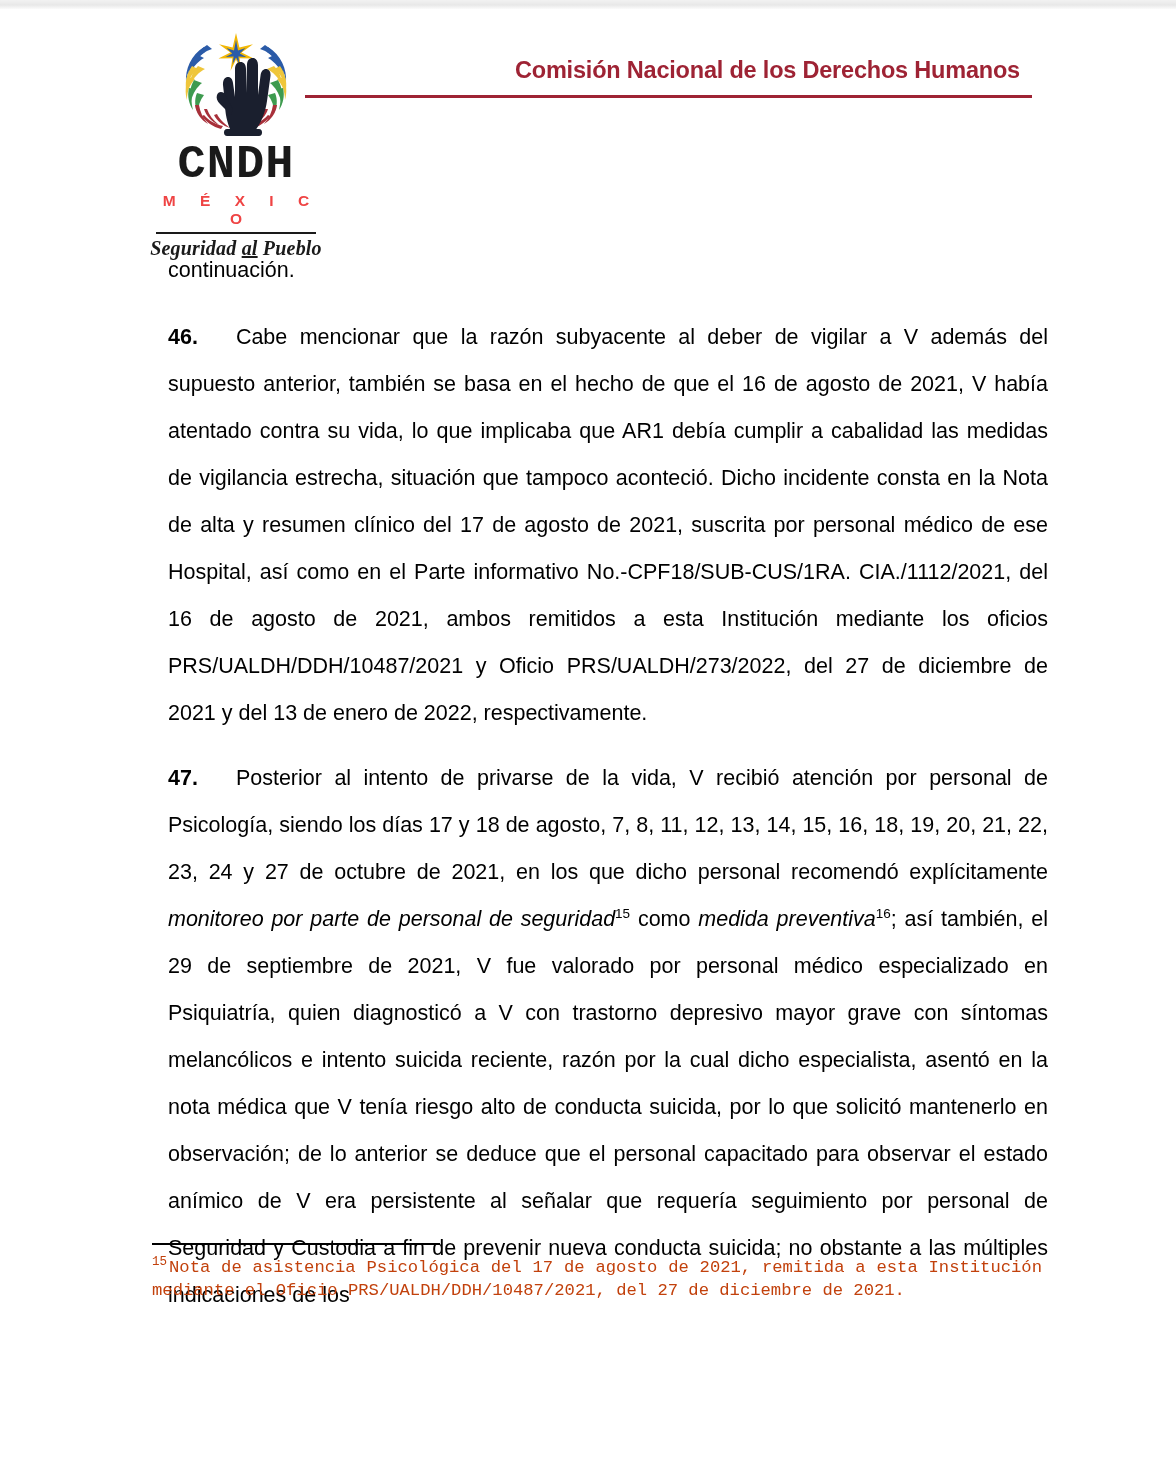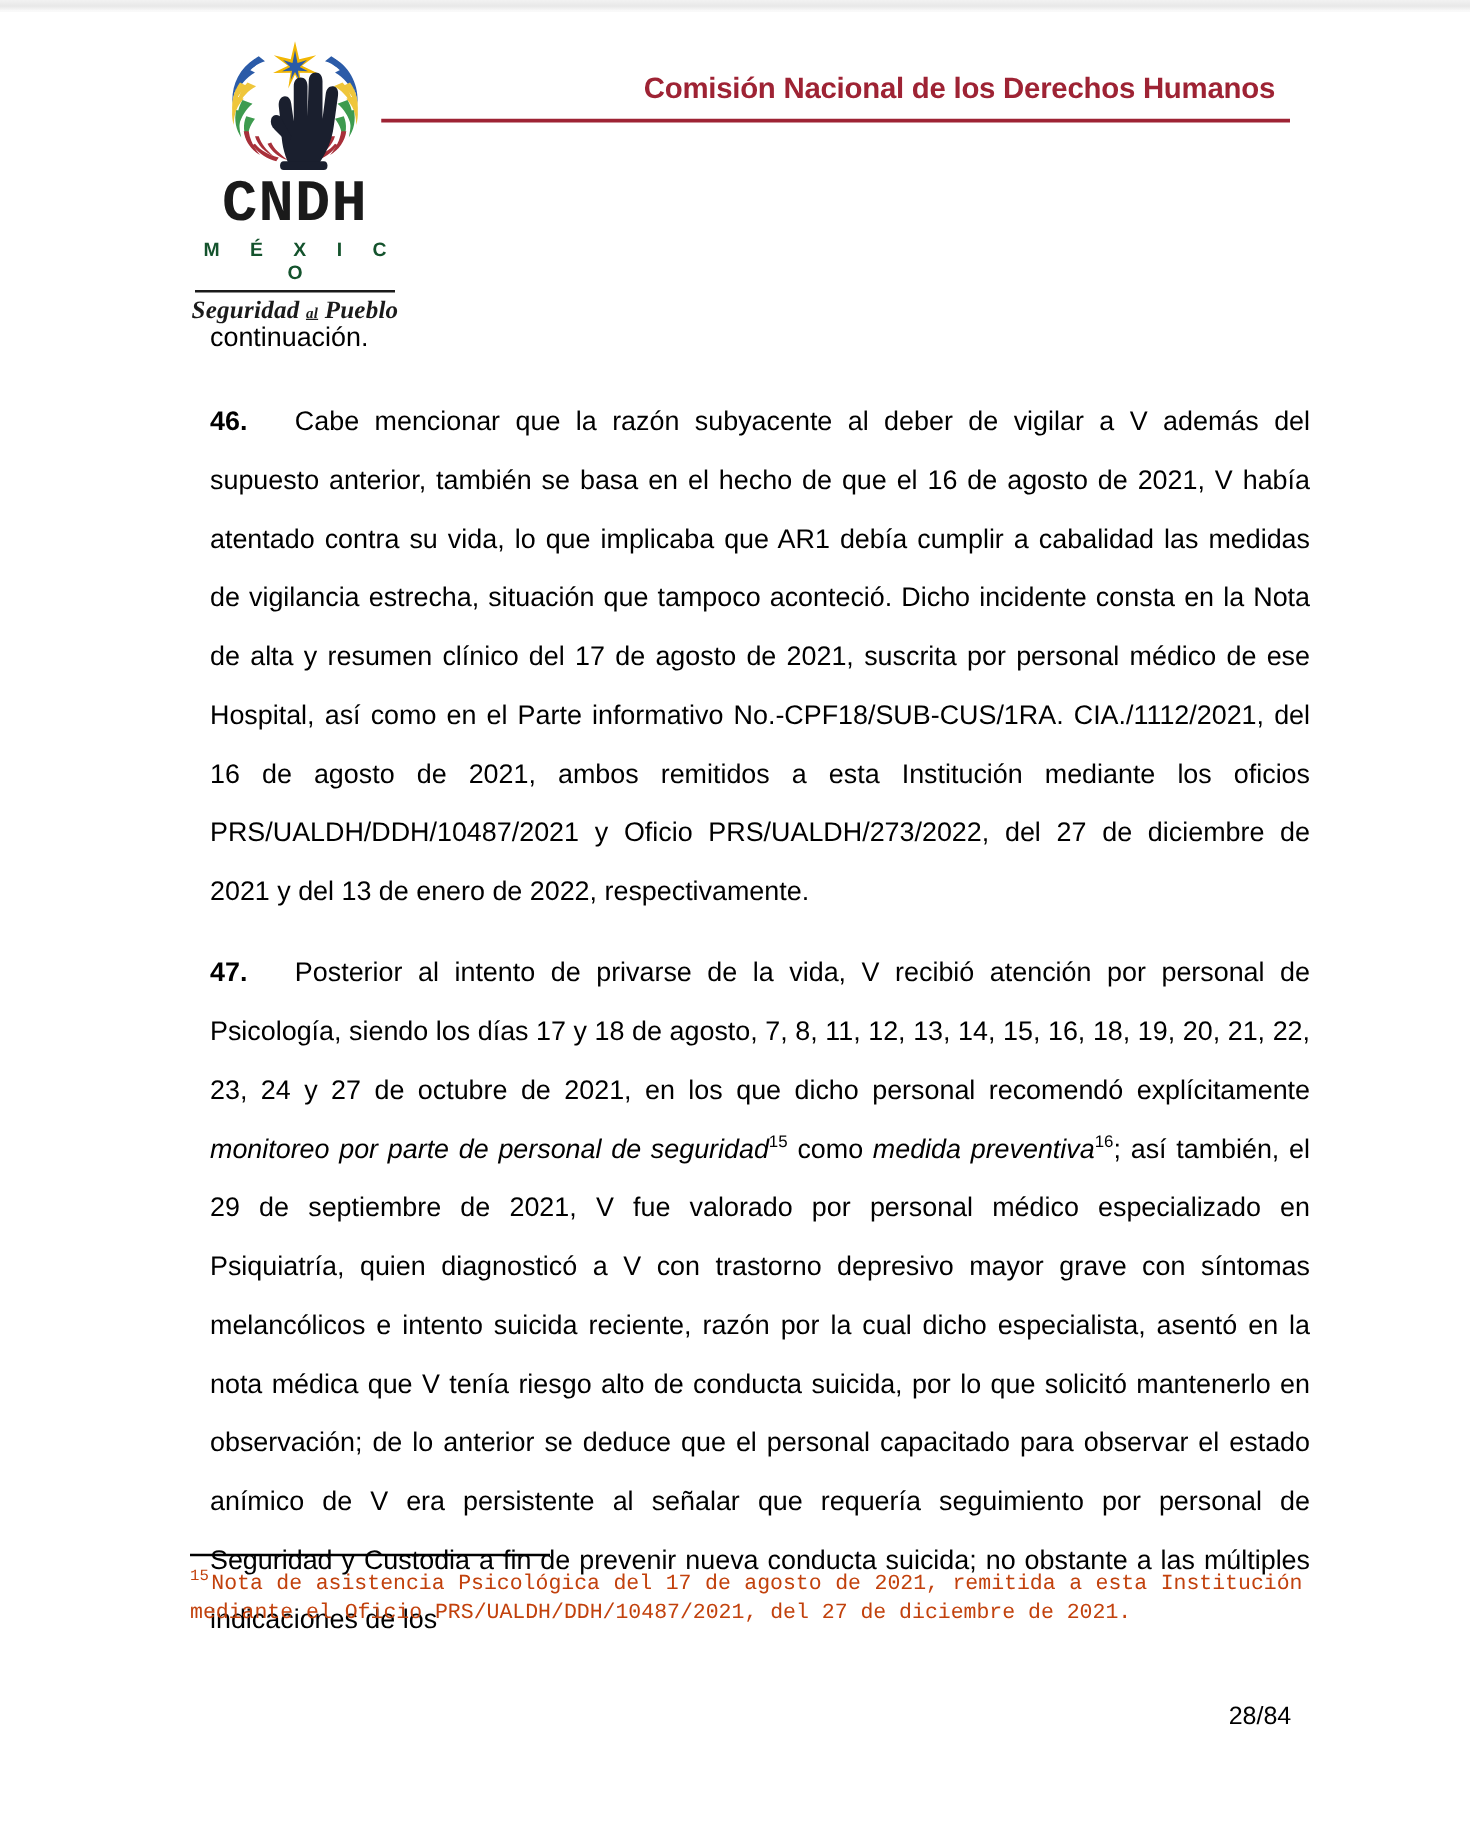--- a/index.html
+++ b/index.html
@@ -73,7 +73,7 @@
     font-size: 15.5px;
     letter-spacing: 10px;
     text-align: center;
-    color: #14532d;
+    color: #ef4444;
     padding-left: 10px;
     margin-top: 4px;
   }

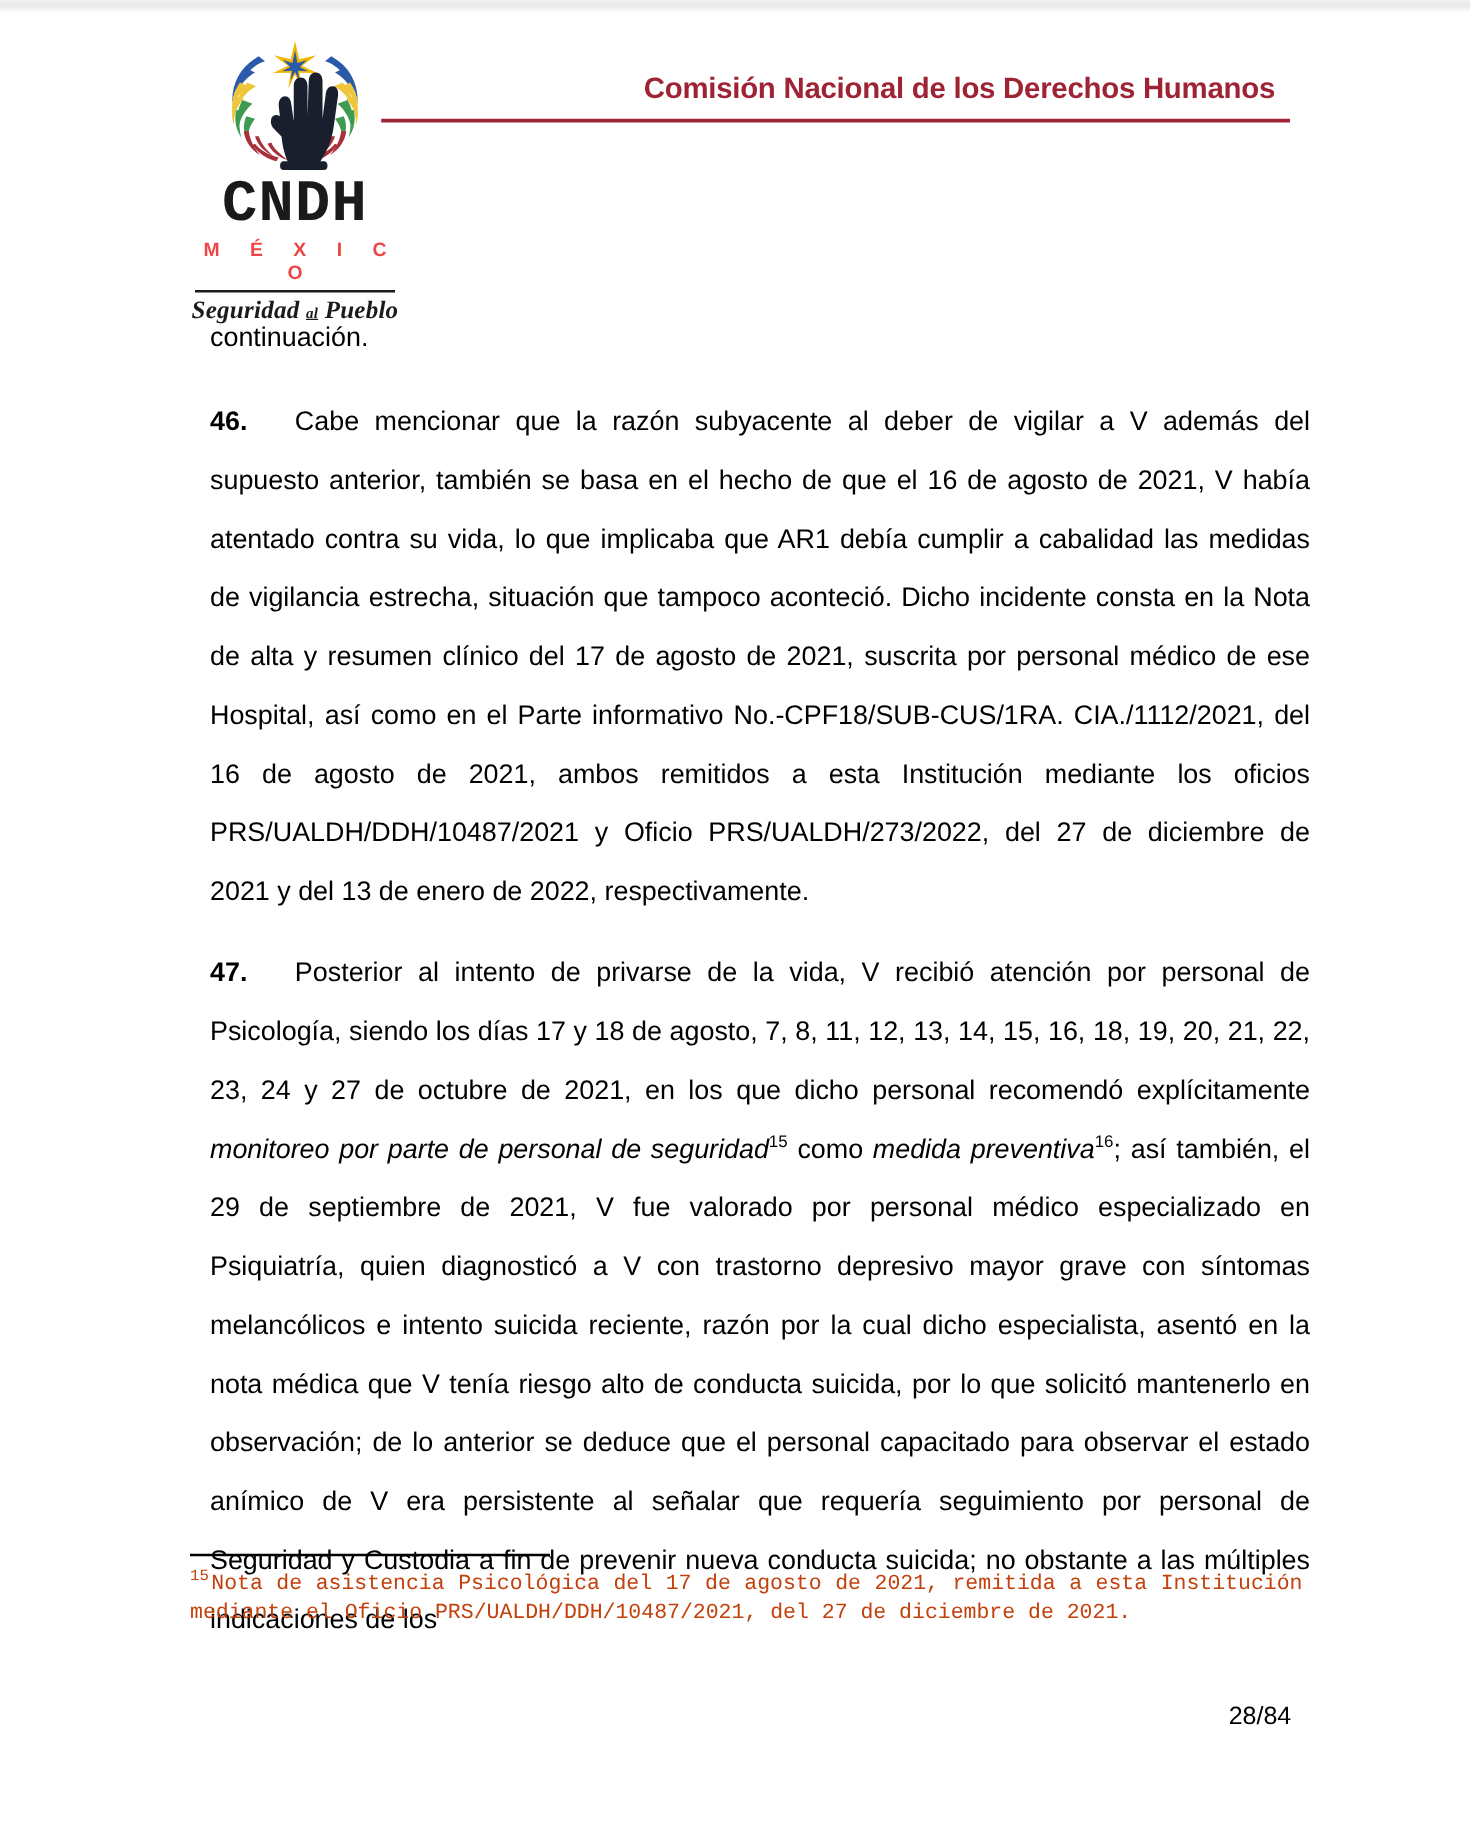--- a/index.html
+++ b/index.html
@@ -96,7 +96,7 @@
     letter-spacing: 0.2px;
   }
   .slogan .small-al {
-    font-size: 12px;
+    font-size: 20px;
     text-decoration: underline;
   }
 

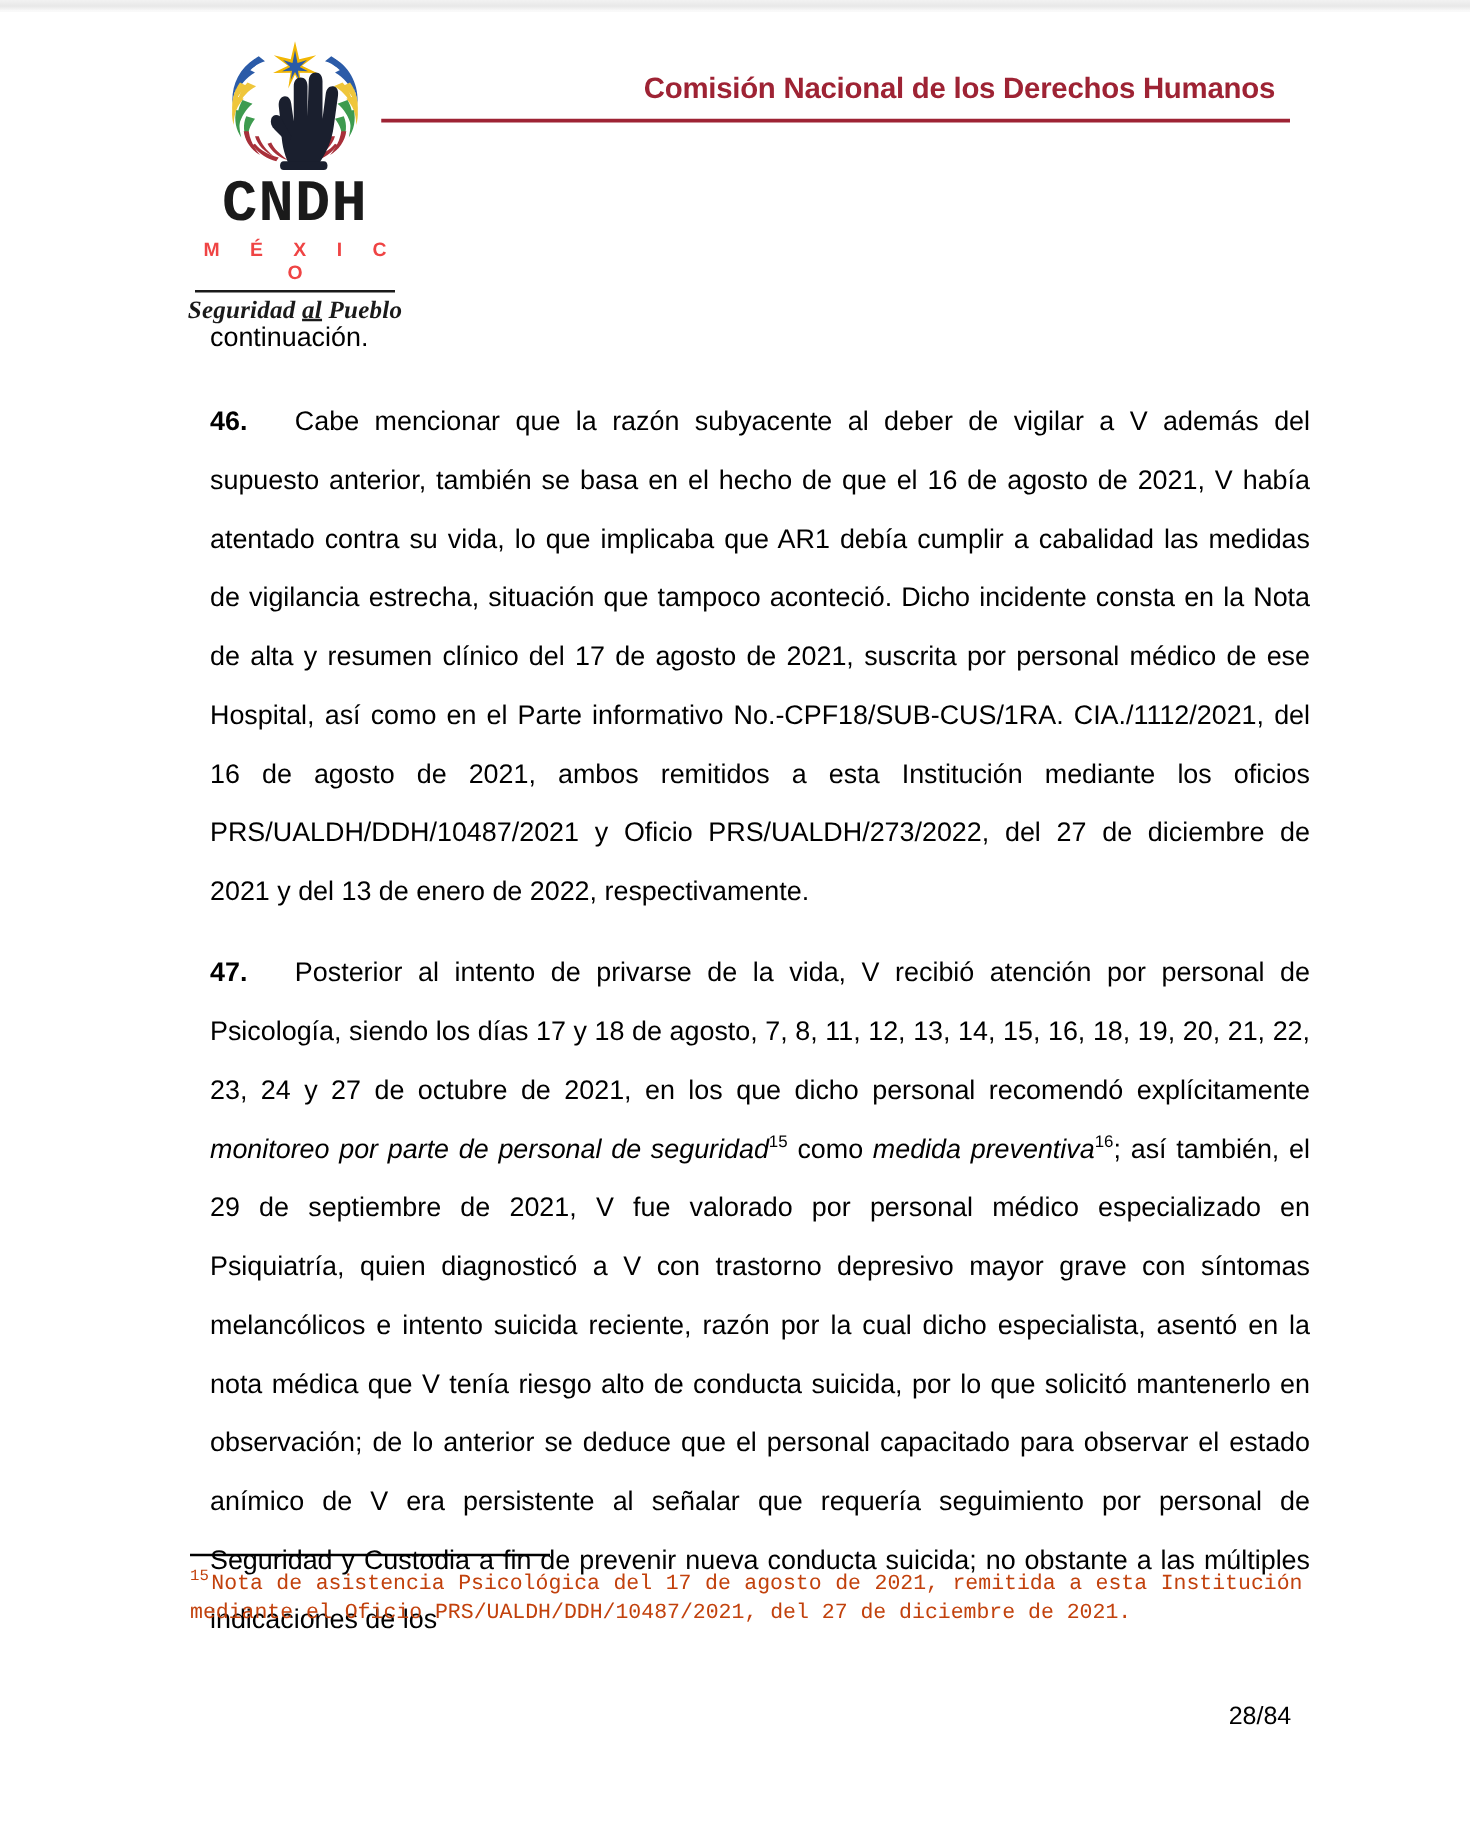--- a/index.html
+++ b/index.html
@@ -292,7 +292,6 @@
     <p class="fn-item"><sup>15</sup><span>Nota de asistencia Psicológica del 17 de agosto de 2021, remitida a esta Institución mediante el Oficio PRS/UALDH/DDH/10487/2021, del 27 de diciembre de 2021.</span></p>
   </div>
 
-  <div class="page-number">28/84</div>
 
 </div>
 

